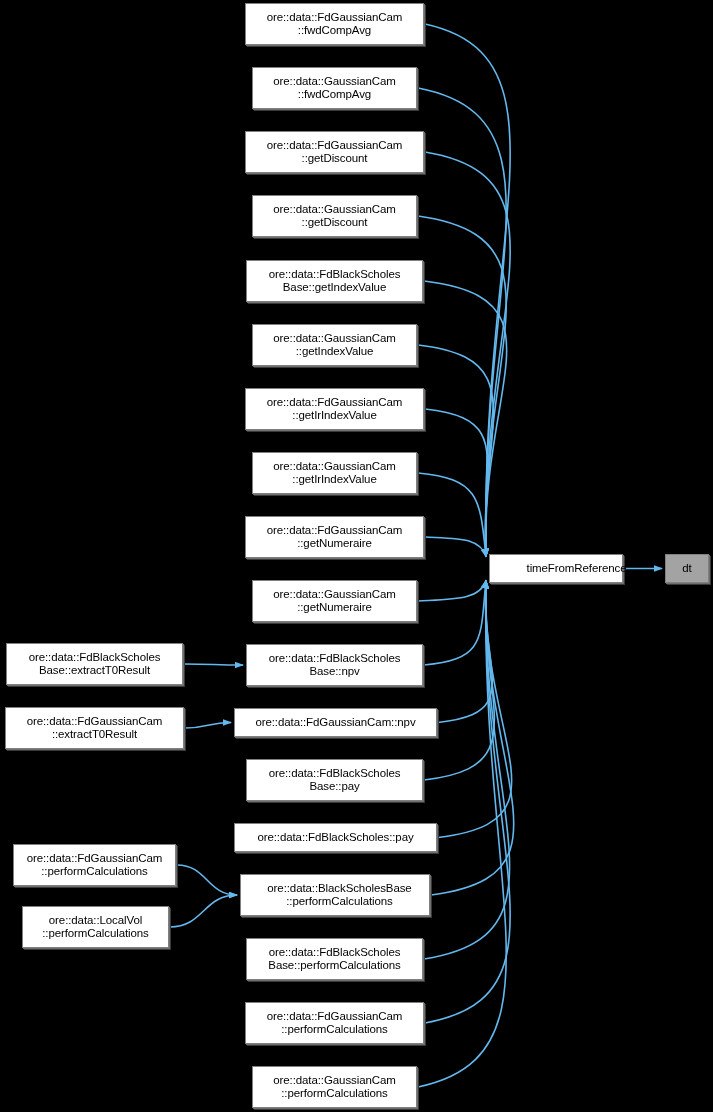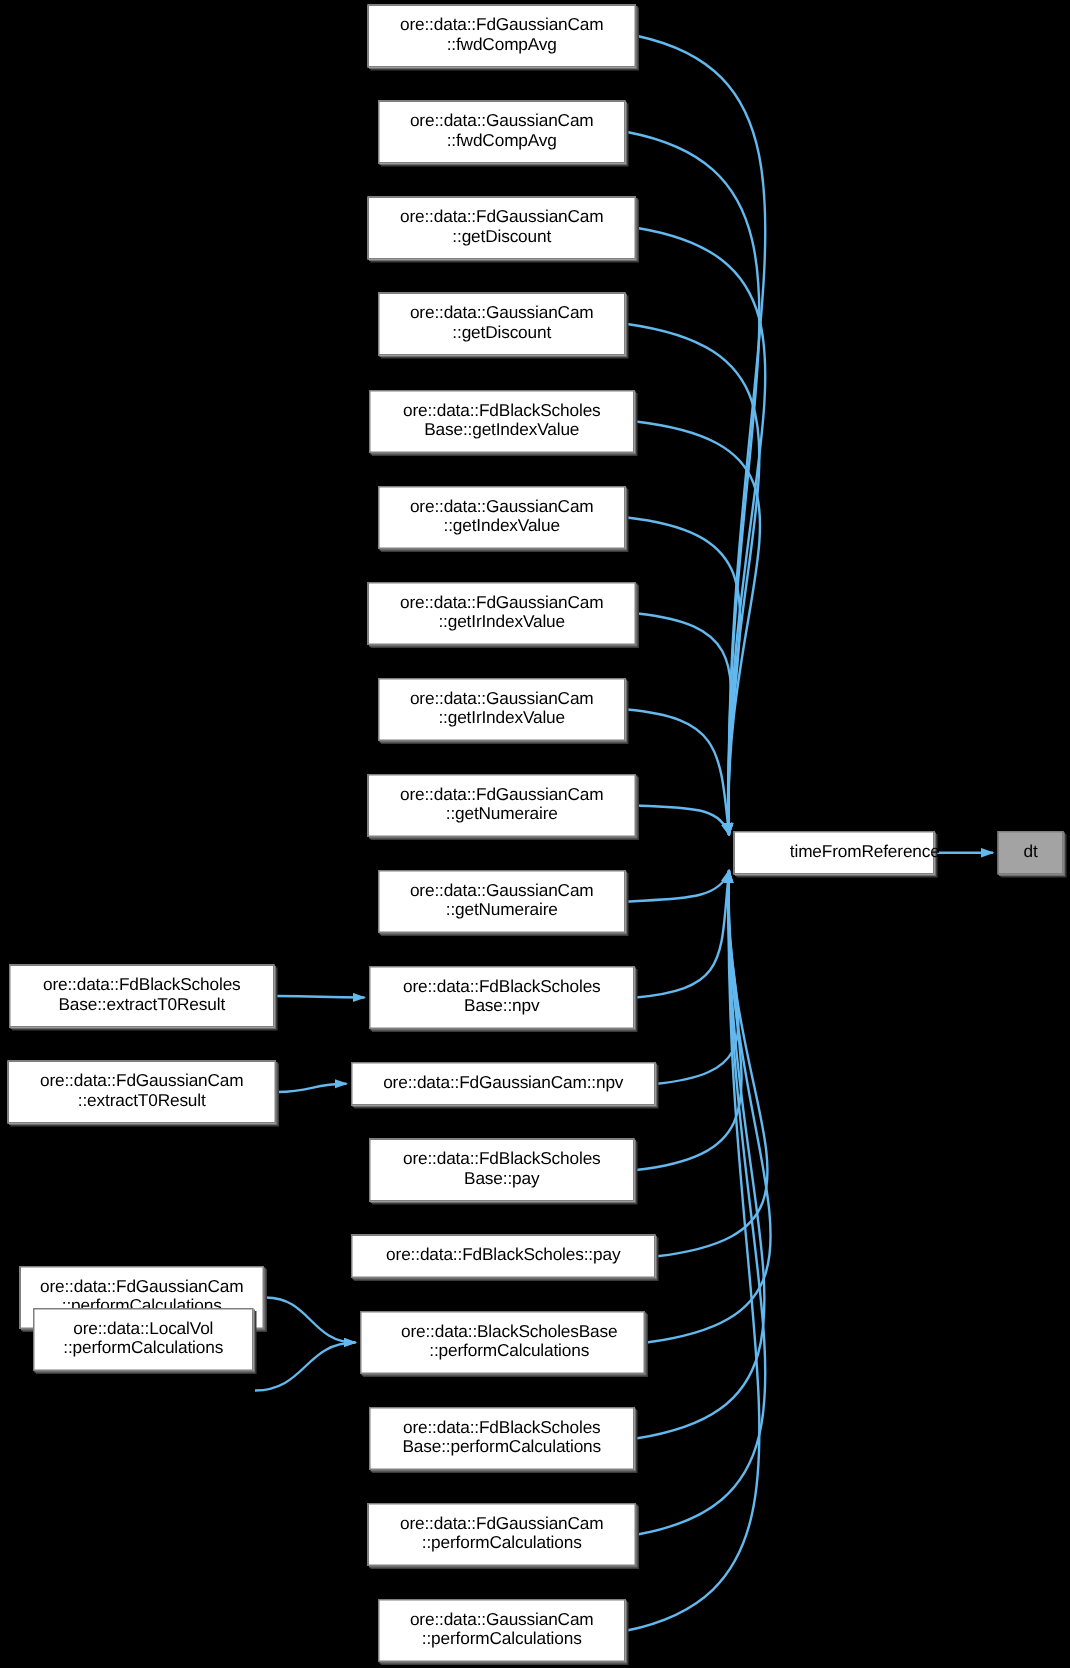--- a/index.html
+++ b/index.html
@@ -128,7 +128,7 @@
 ::extractT0Result</div>
       <div class="node-box" style="left: 13px; top: 844px; width: 163px; height: 42px;">ore::data::FdGaussianCam
 ::performCalculations</div>
-      <div class="node-box" style="left: 22px; top: 872px; width: 147px; height: 42px;">ore::data::LocalVol
+      <div class="node-box" style="left: 22px; top: 906px; width: 147px; height: 42px;">ore::data::LocalVol
 ::performCalculations</div>
       <div class="node-box focus" style="left: 489px; top: 554px; width: 134px; height: 29px; padding-left: 44px;">timeFromReference</div>
       <div class="node-box current" style="left: 665px; top: 554px; width: 44px; height: 29px;">dt</div>

